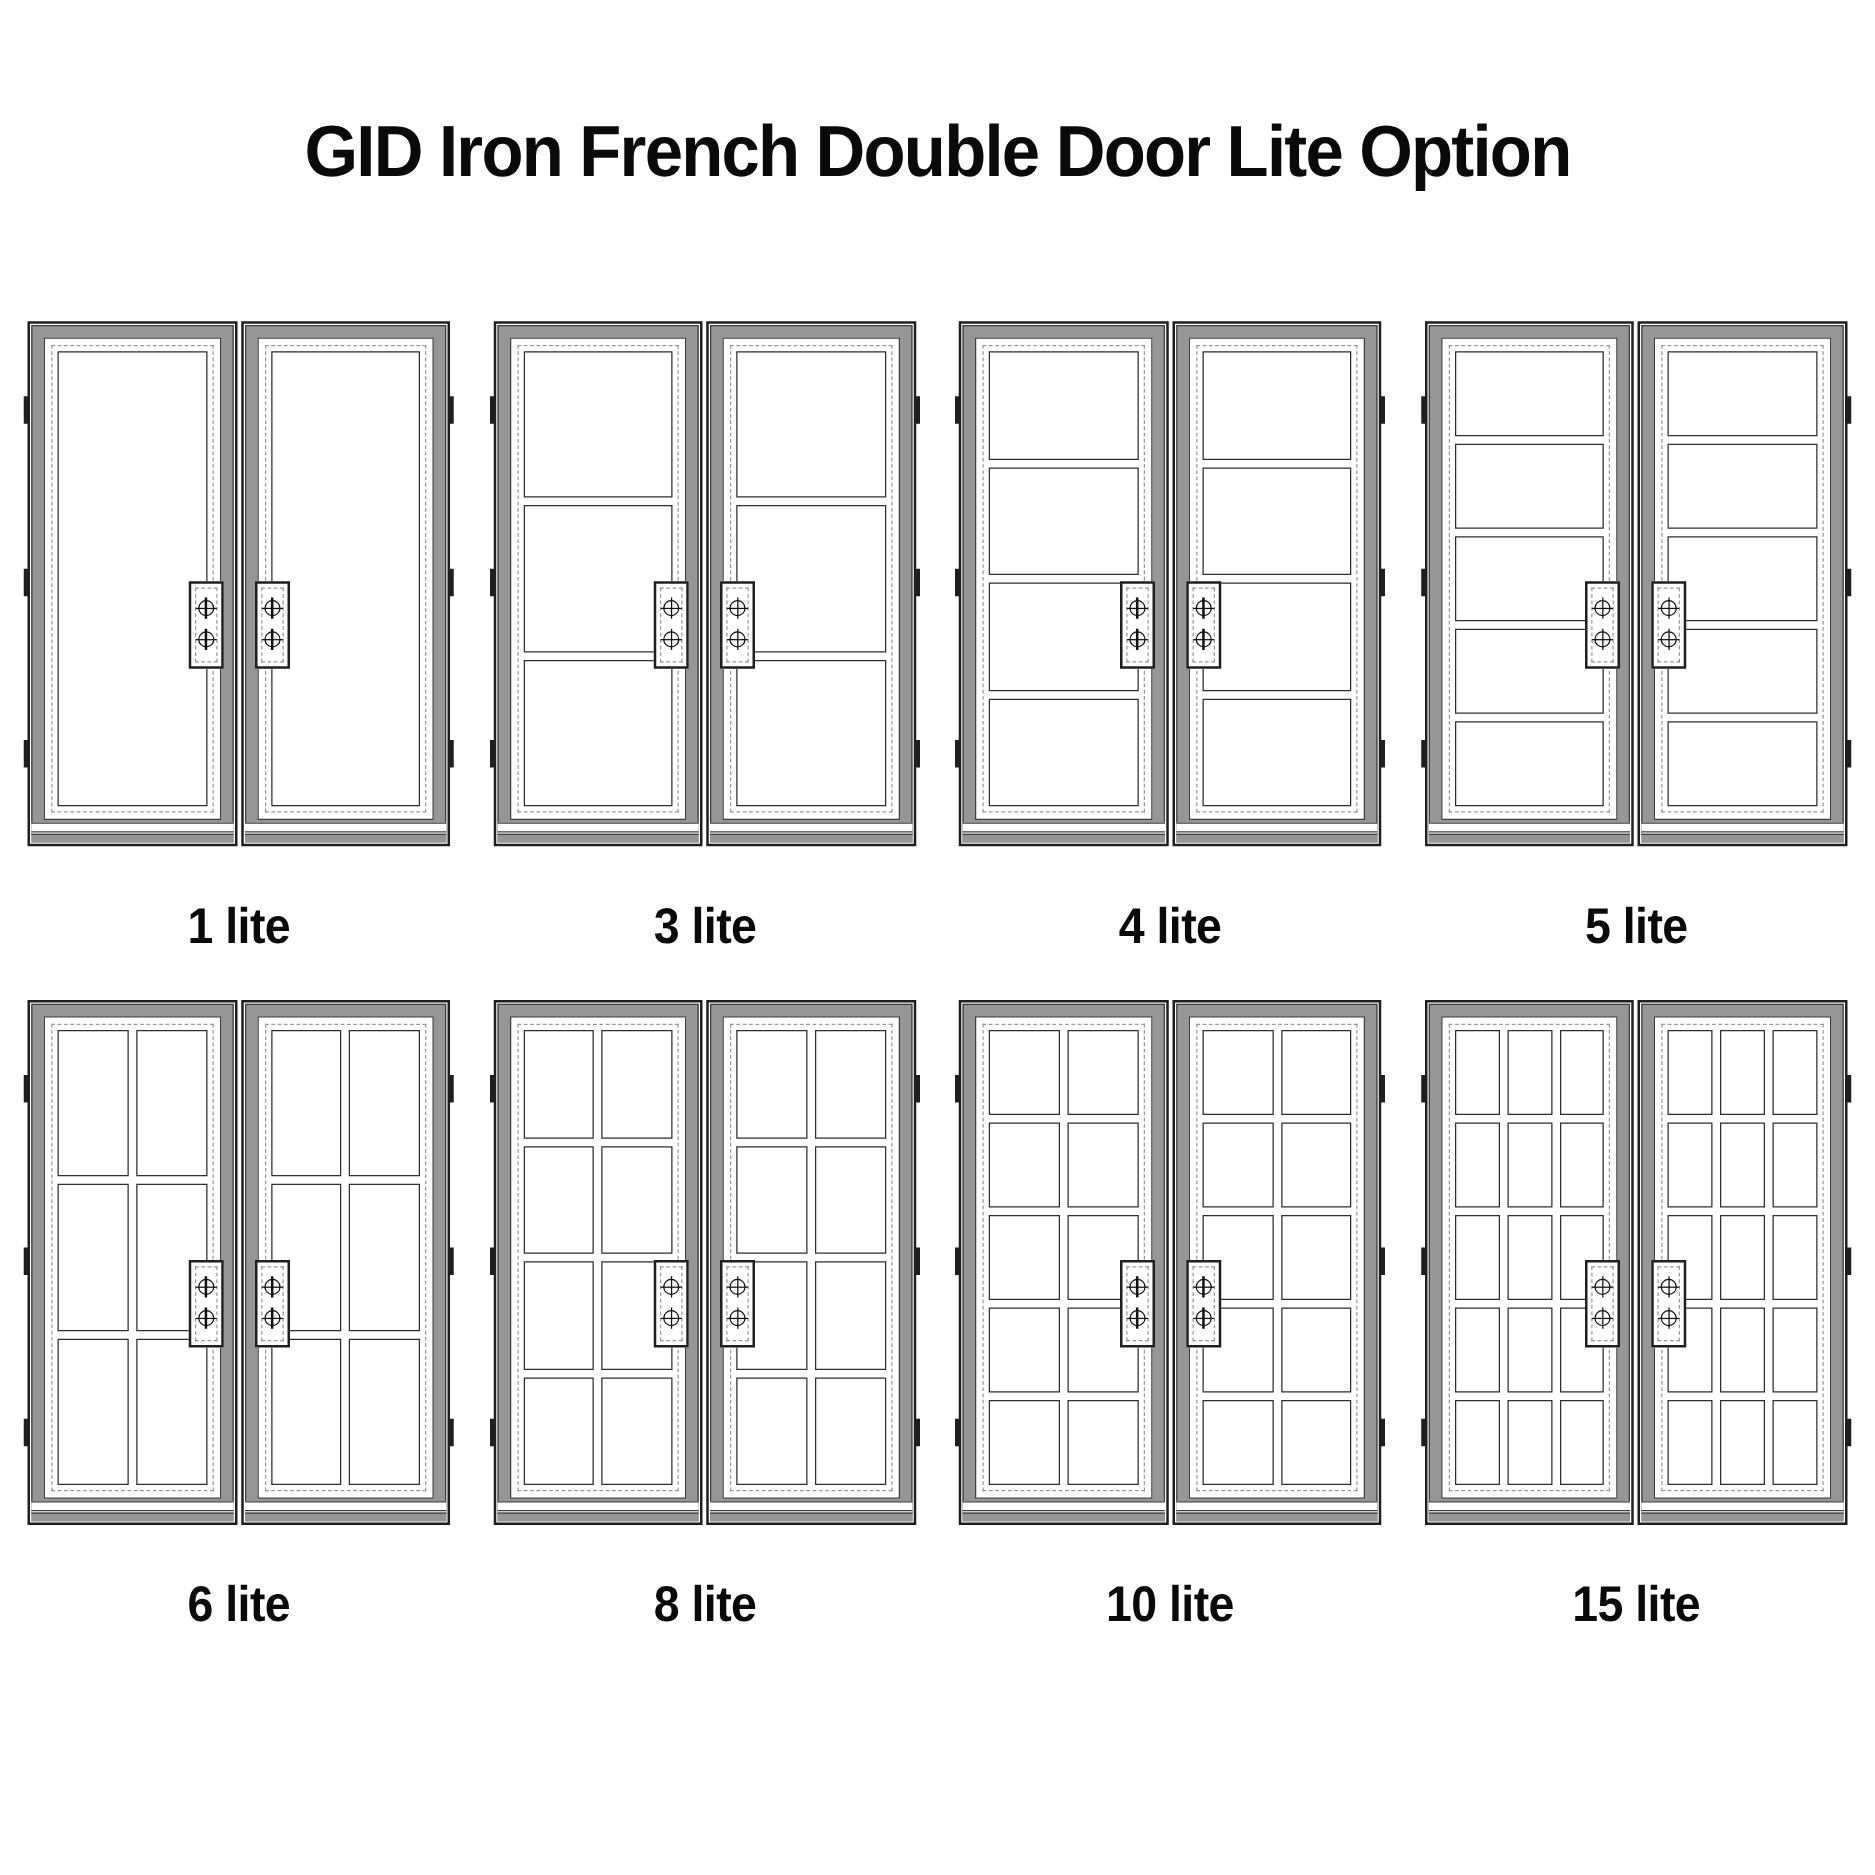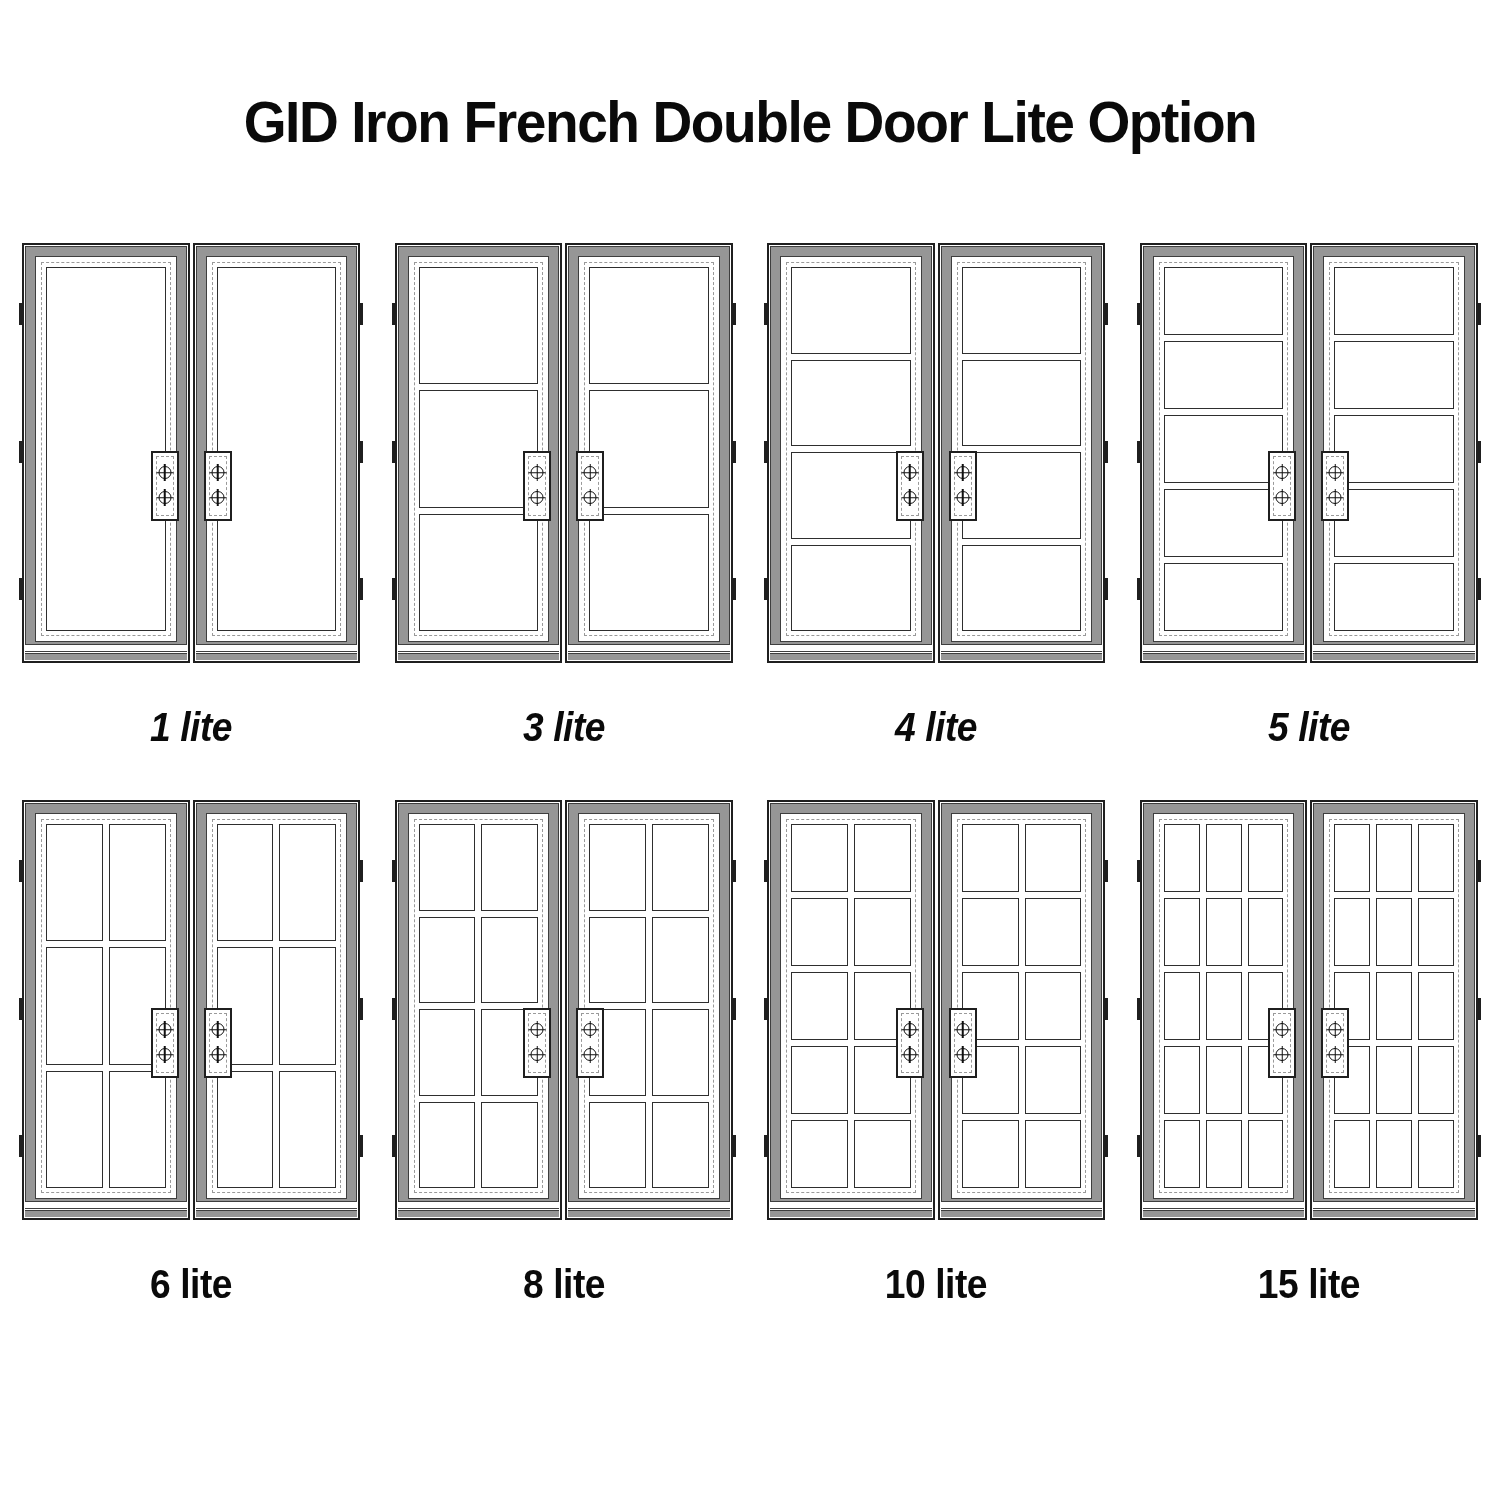--- a/index.html
+++ b/index.html
@@ -26,7 +26,7 @@
     position:absolute;left:22px;width:1456px;
     display:flex;justify-content:space-between;
   }
-  #row-top{top:243px;font-style:italic;}
+  #row-top{top:257px;}
   #row-bottom{top:800px;}
   .door-option{
     width:338px;display:flex;flex-direction:column;align-items:center;

